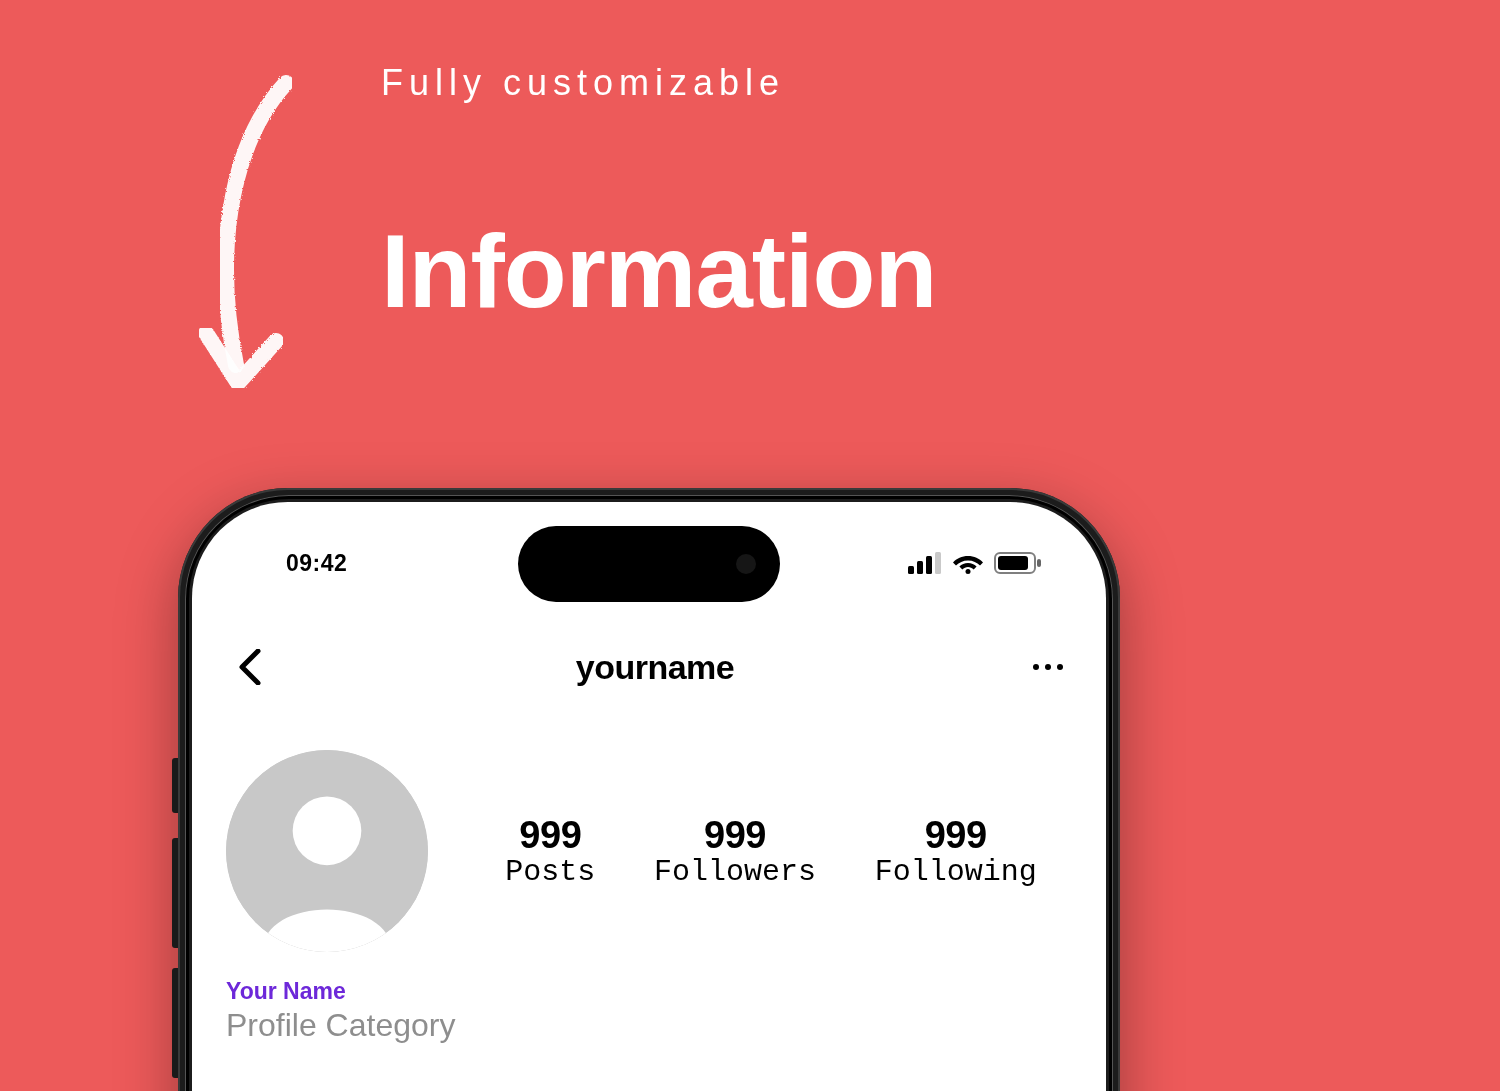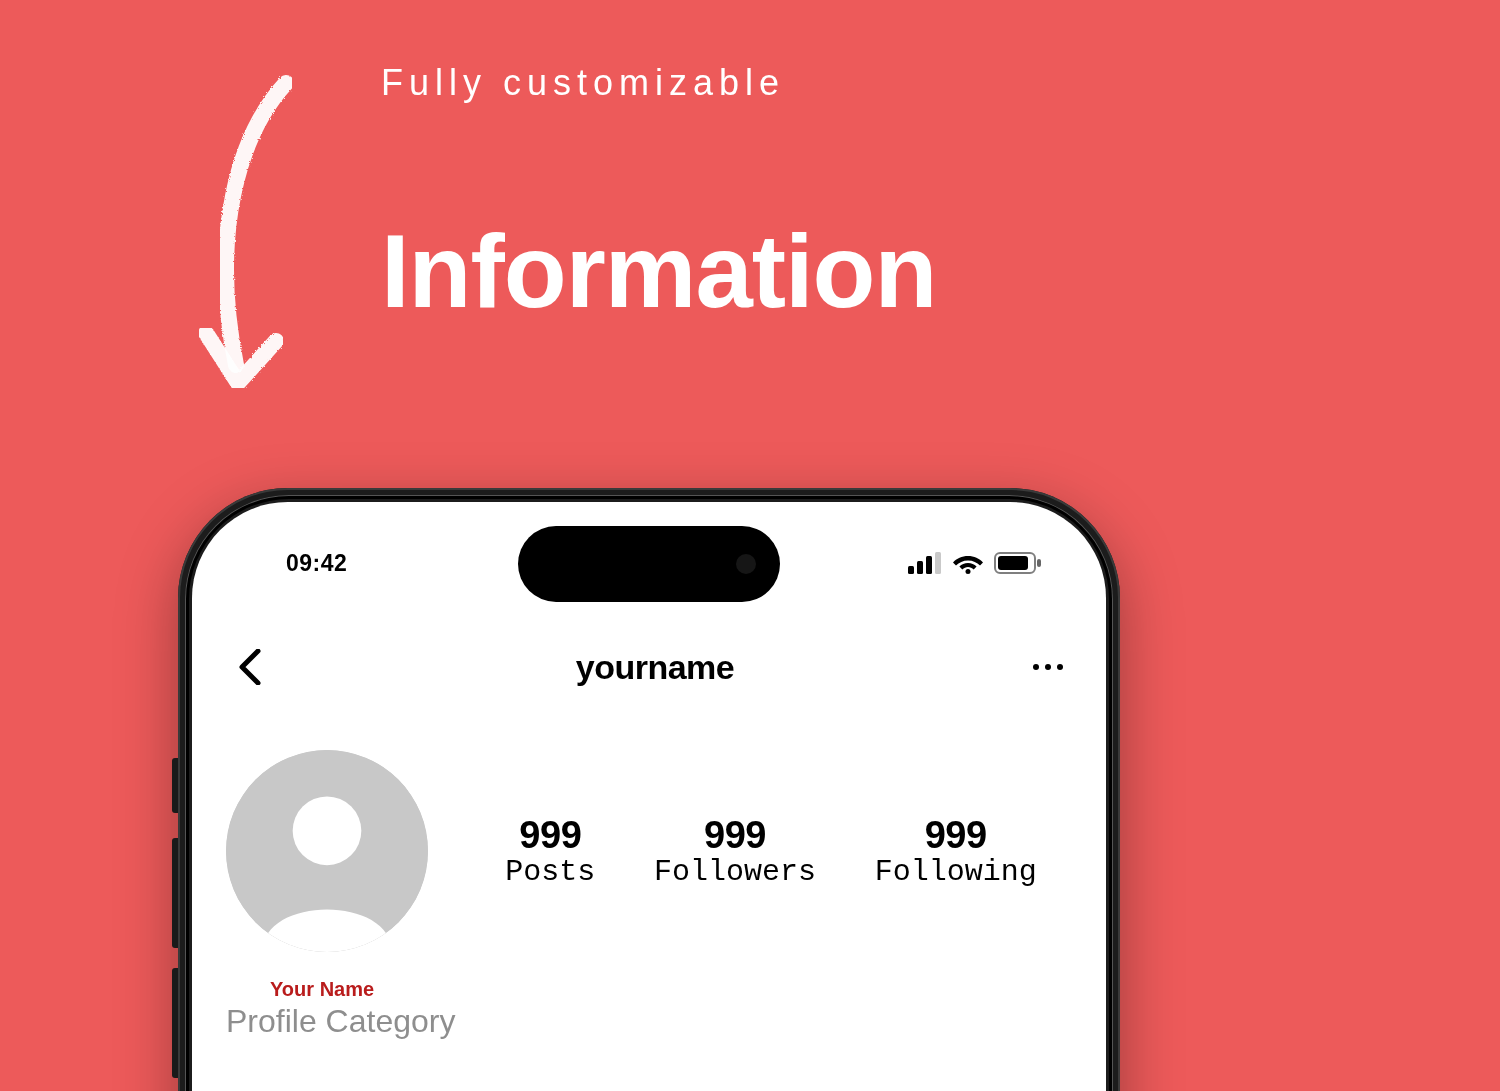--- a/index.html
+++ b/index.html
@@ -197,10 +197,9 @@
       margin-top: 26px;
     }
     .profile-name {
-      font-size: 20px;
+      font-size: 23px;
       font-weight: 800;
-      color: #b91c1c;
-      margin-left: 44px;
+      color: #6d28d9;
     }
     .profile-category {
       font-size: 32px;

